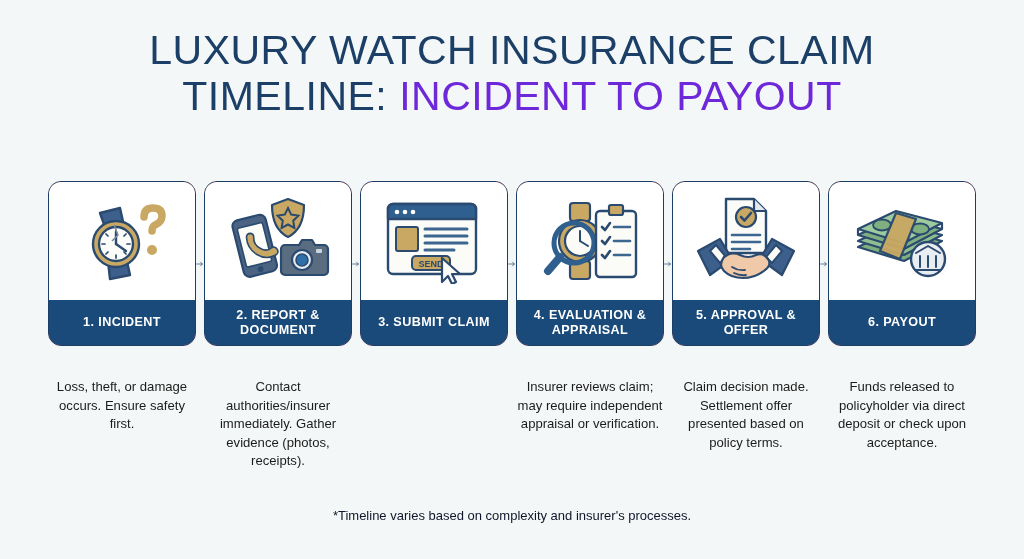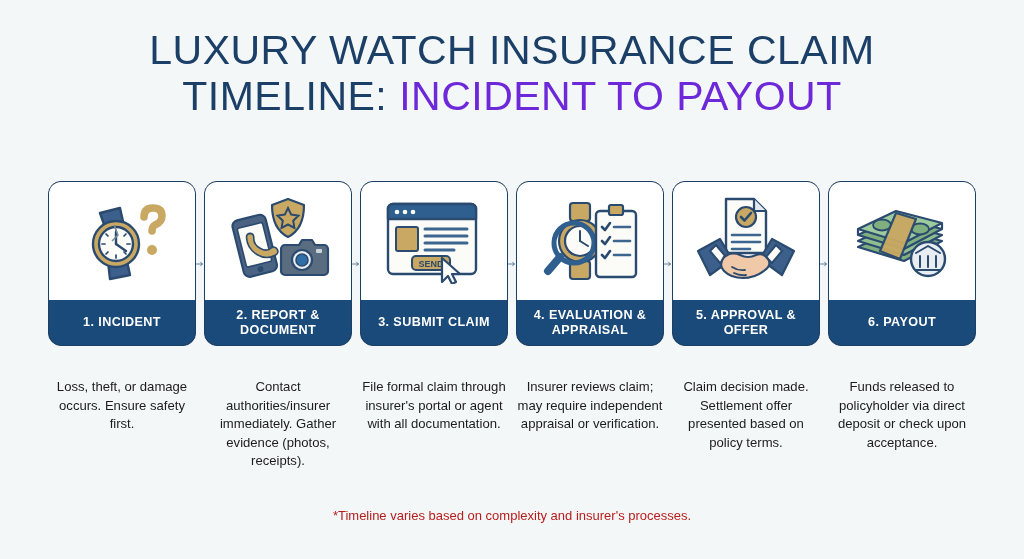--- a/index.html
+++ b/index.html
@@ -49,7 +49,7 @@
   .card {
     width: 148px;
     height: 165px;
-    background: #0f172a;
+    background: #ef4444;
     border: 1.6px solid #1b3f67;
     border-radius: 13px;
     overflow: hidden;

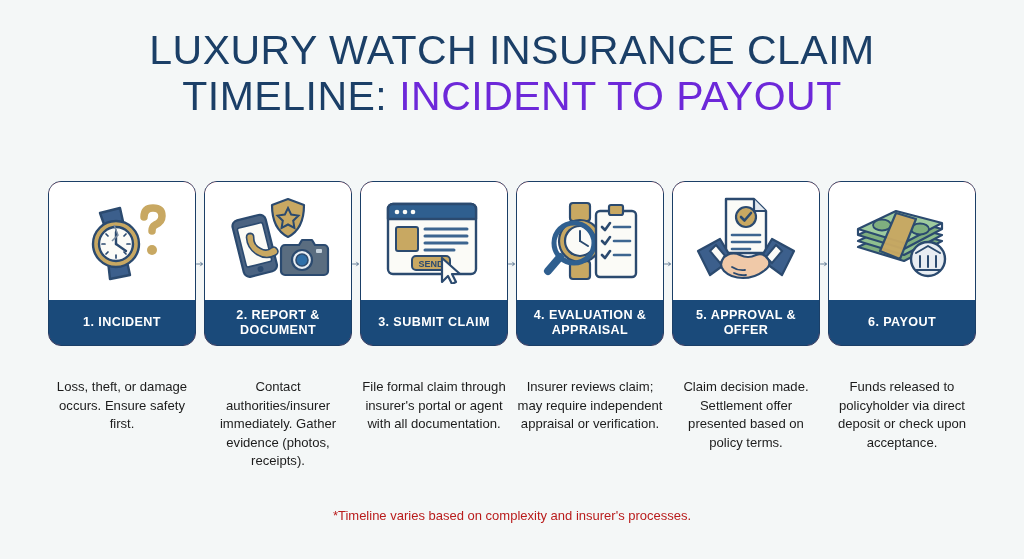--- a/index.html
+++ b/index.html
@@ -222,7 +222,6 @@
       </div>
       <div class="card-label">3. SUBMIT CLAIM</div>
     </div>
-    <div class="card-desc">File formal claim through insurer's portal or agent with all documentation.</div>
   </div>
 
   <div class="arrow">

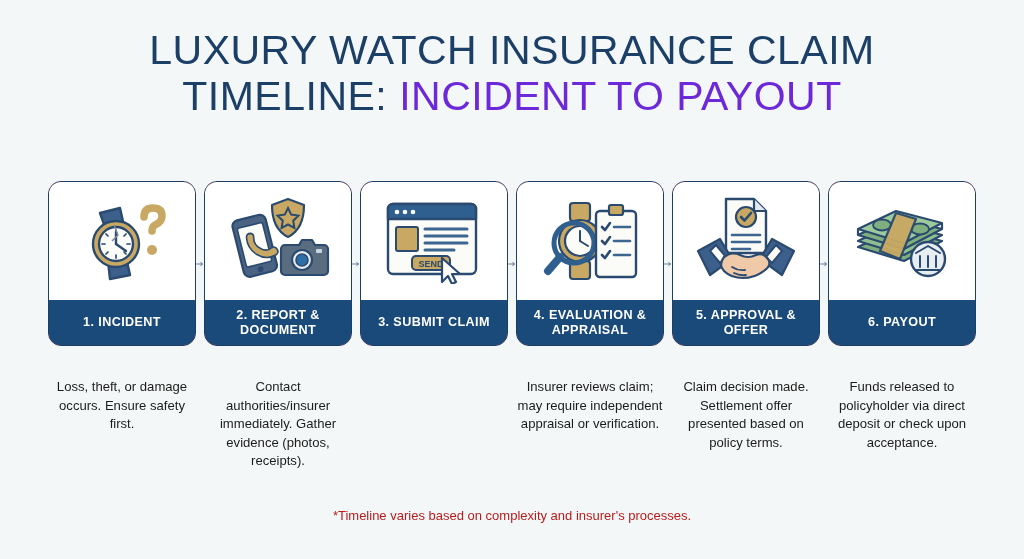--- a/index.html
+++ b/index.html
@@ -107,7 +107,7 @@
     width: 100%;
     text-align: center;
     font-size: 13px;
-    color: #b91c1c;
+    color: #0f172a;
   }
 </style>
 </head>

